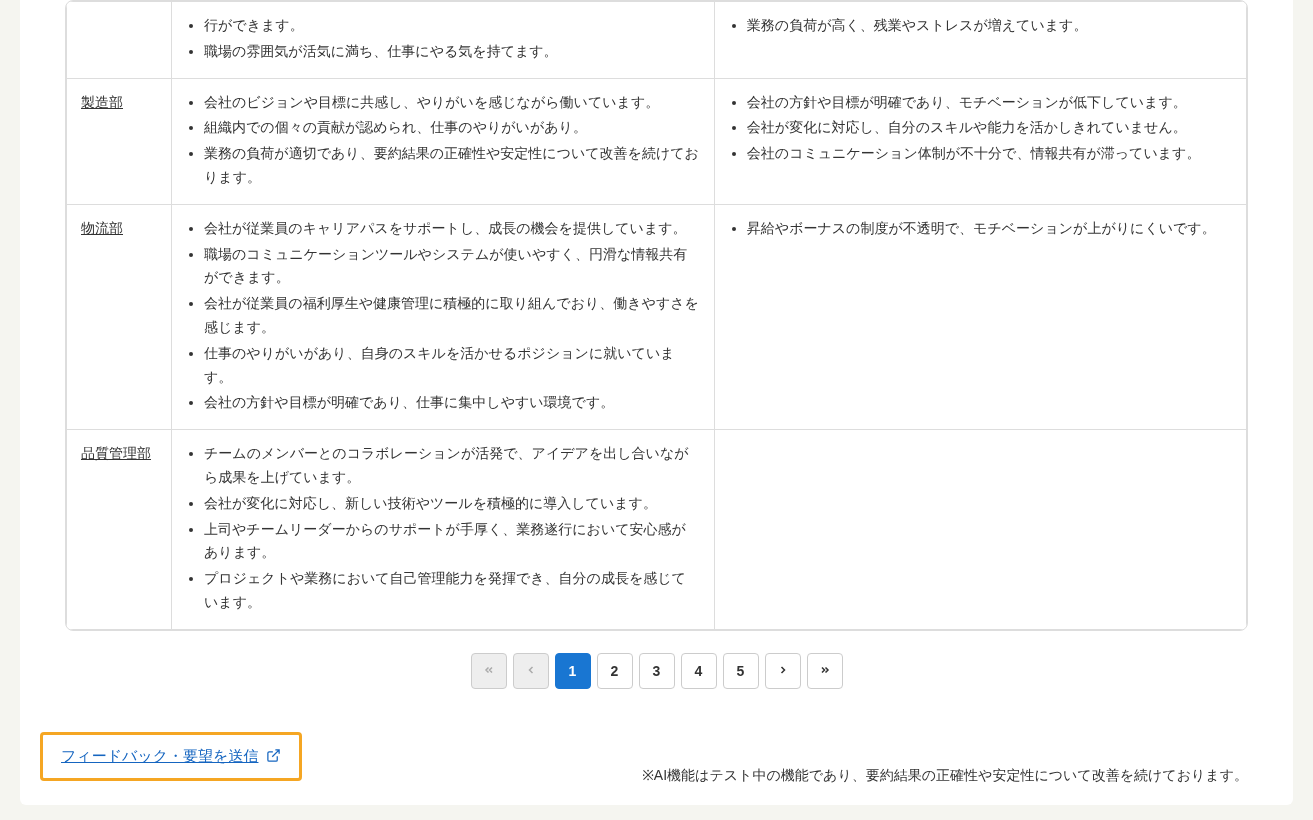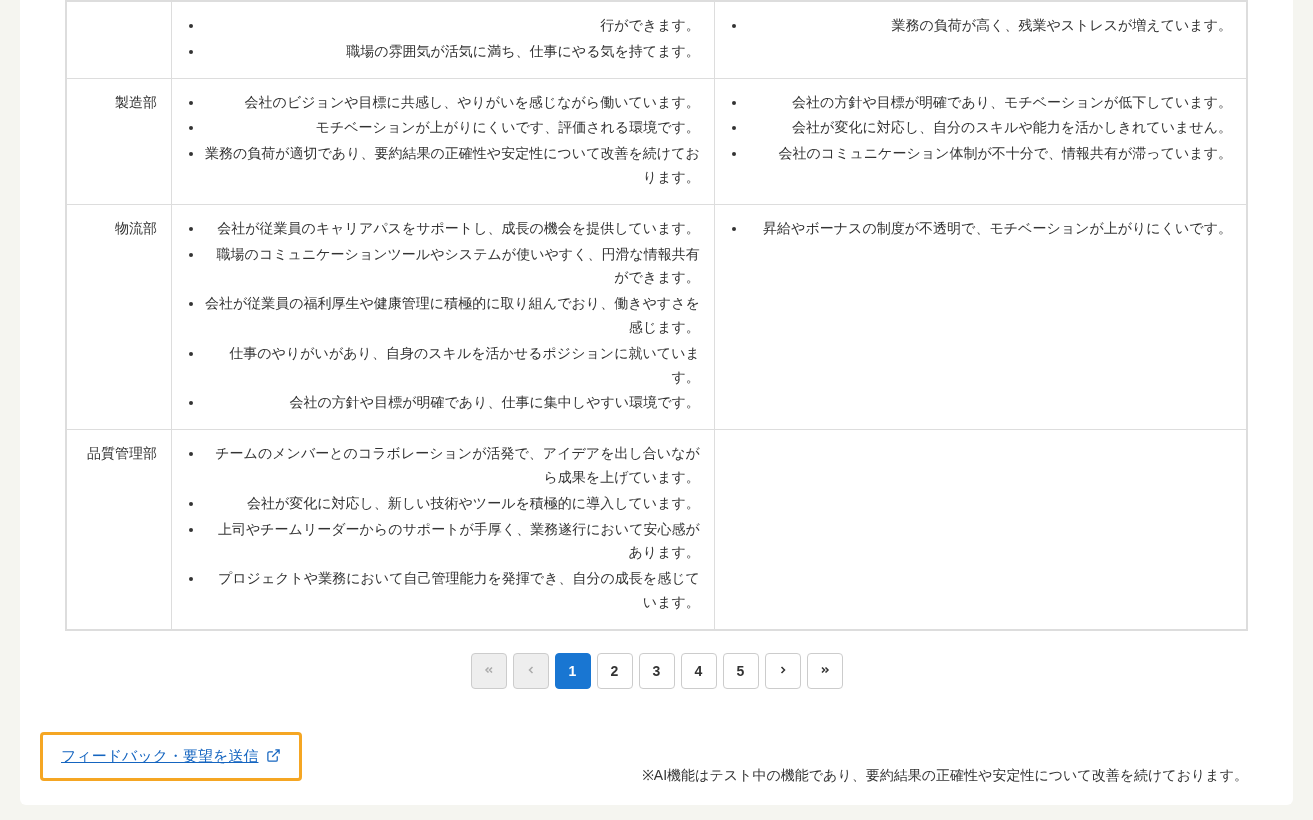--- a/index.html
+++ b/index.html
@@ -22,9 +22,8 @@
     .table-wrapper {
       margin: 0 45px;
       border: 1px solid #ddd;
-      border-radius: 0;
+      border-radius: 8px;
       overflow: hidden;
-      text-align: right;
     }
     table {
       width: 100%;

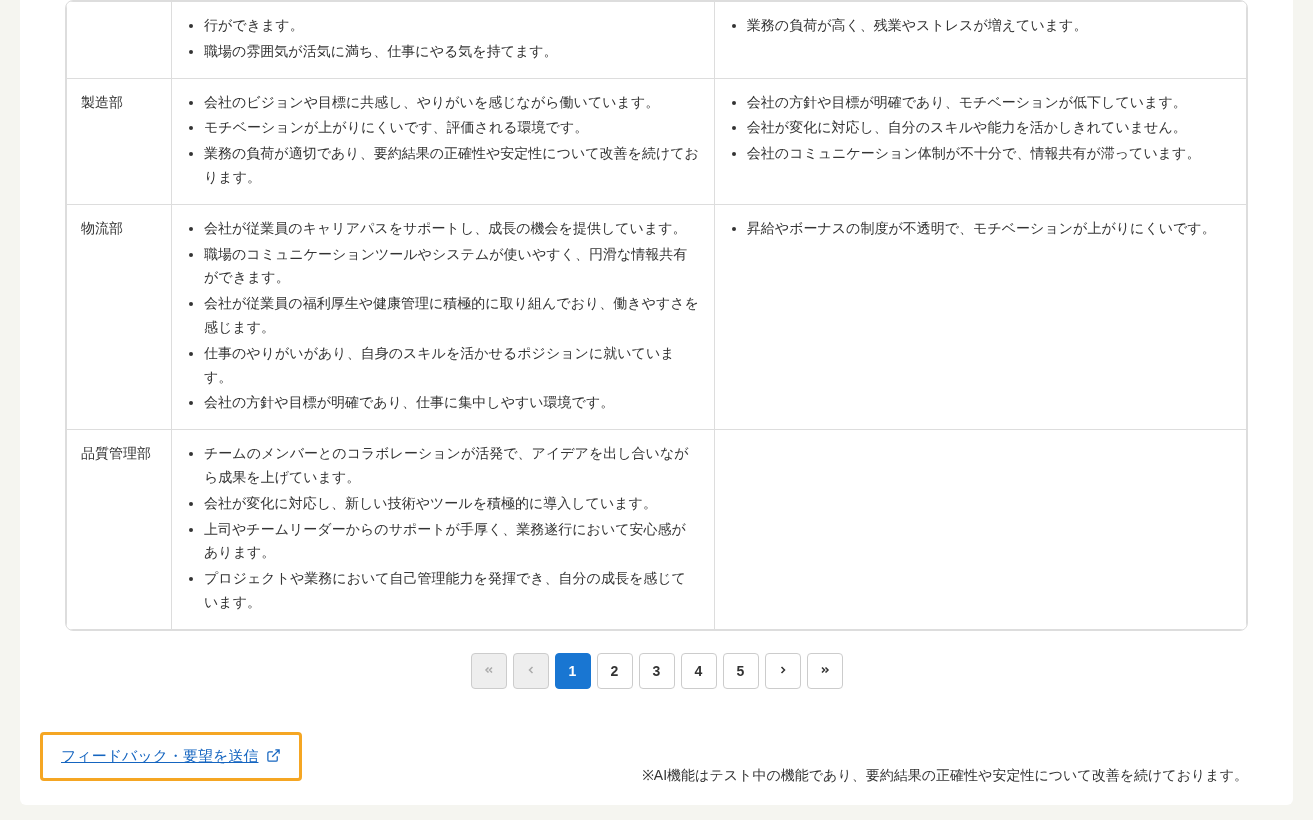--- a/index.html
+++ b/index.html
@@ -38,6 +38,7 @@
     td:first-child {
       width: 105px;
       white-space: nowrap;
+      text-decoration: underline;
     }
     td:nth-child(2) {
       width: 46%;

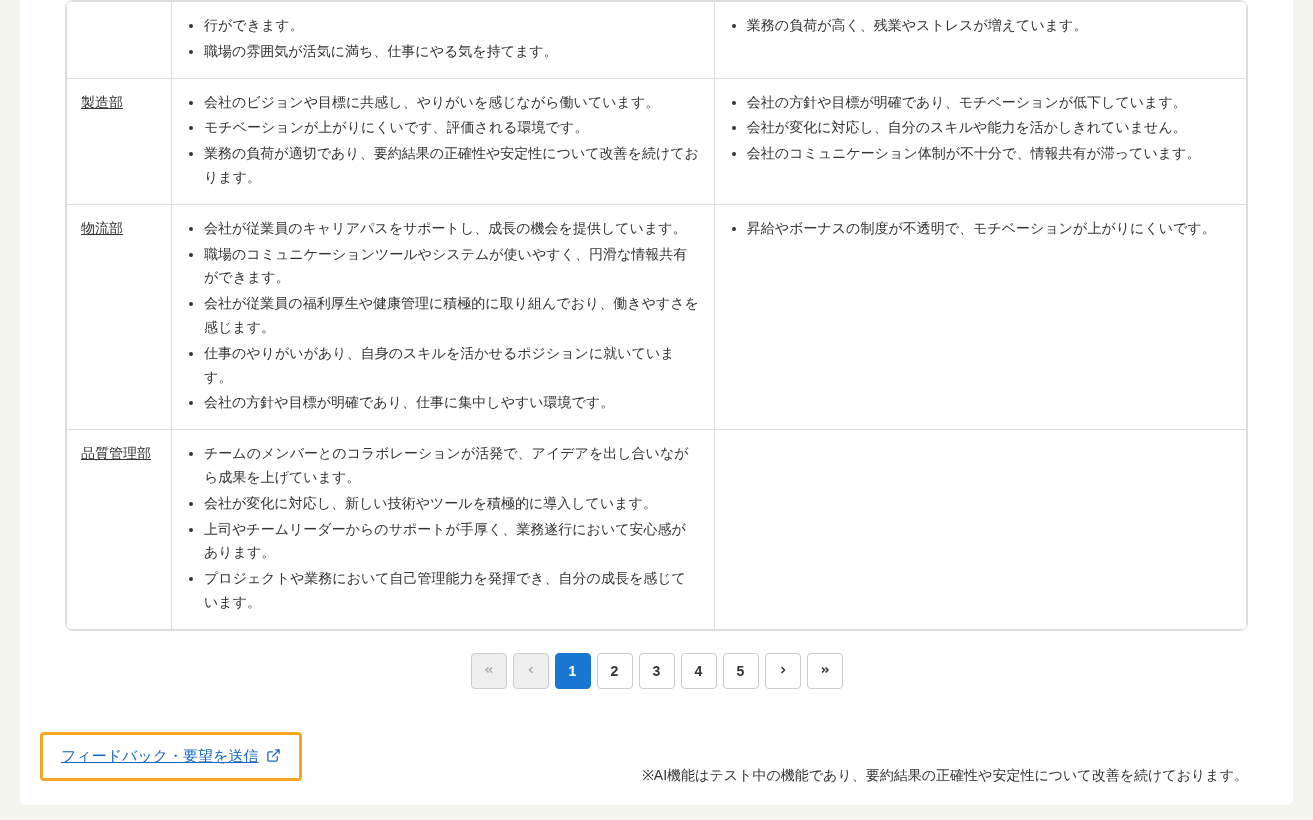--- a/index.html
+++ b/index.html
@@ -140,7 +140,7 @@
             <td>
               <ul>
                 <li>会社のビジョンや目標に共感し、やりがいを感じながら働いています。</li>
-                <li>モチベーションが上がりにくいです、評価される環境です。</li>
+                <li>組織内での個々の貢献が認められ、仕事のやりがいがあり。</li>
                 <li>業務の負荷が適切であり、要約結果の正確性や安定性について改善を続けております。</li>
               </ul>
             </td>

